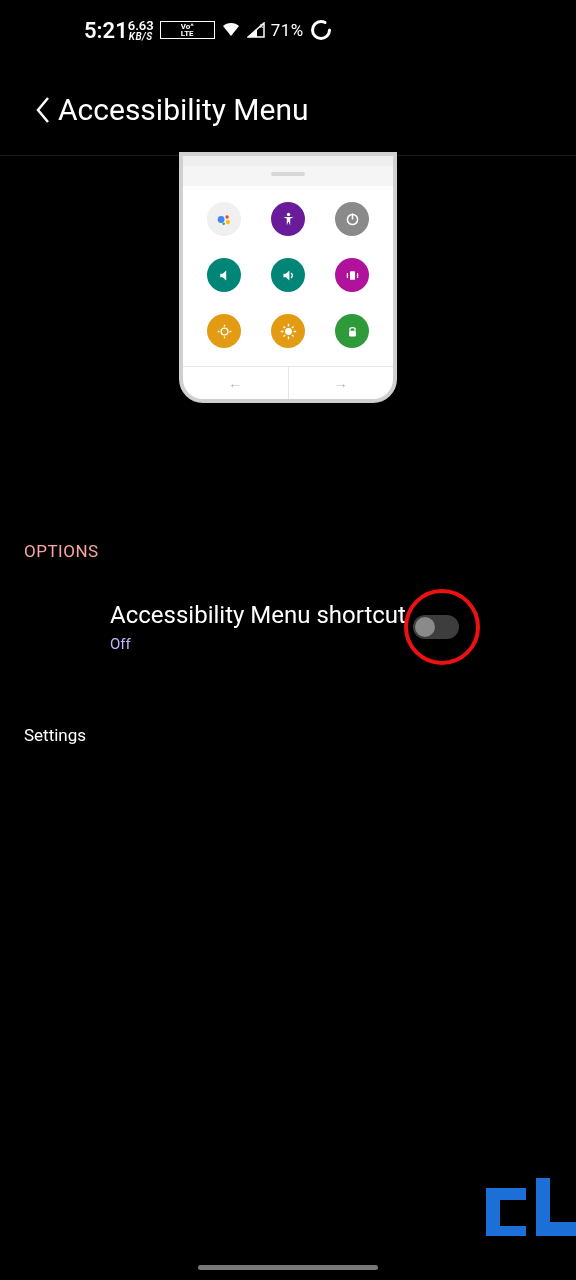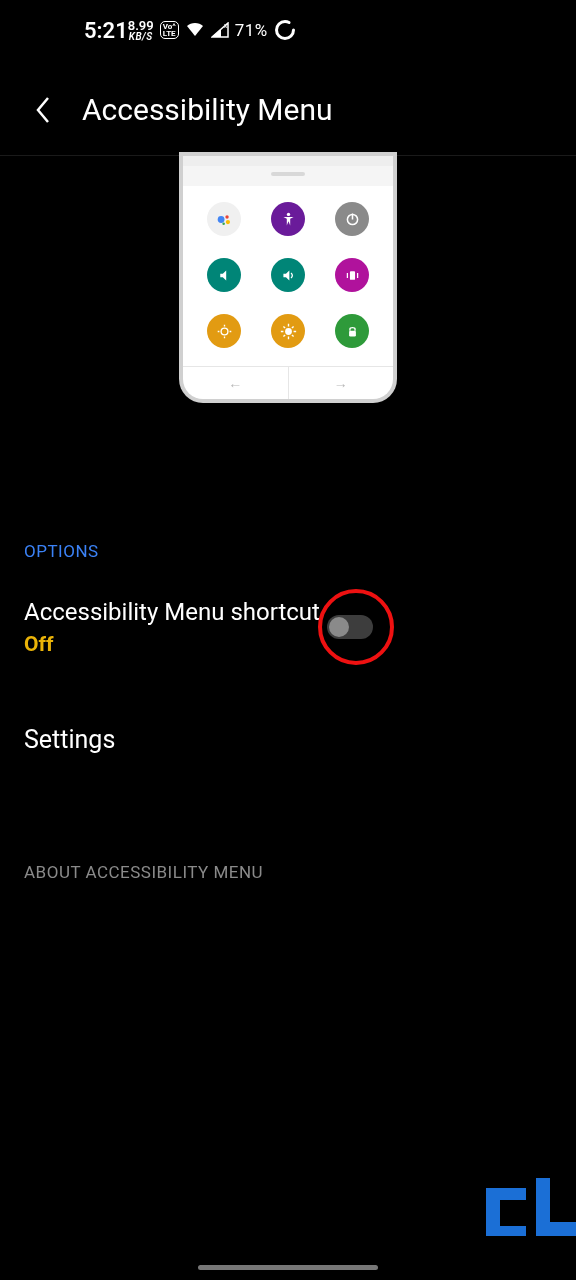--- a/index.html
+++ b/index.html
@@ -171,7 +171,7 @@
   <div class="status-left">5:21</div>
   <div class="status-right">
     <div class="kbs">
-      <span class="top">8.99</span>
+      <span class="top">6.63</span>
       <span class="bot">KB/S</span>
     </div>
     <div class="lte-box">

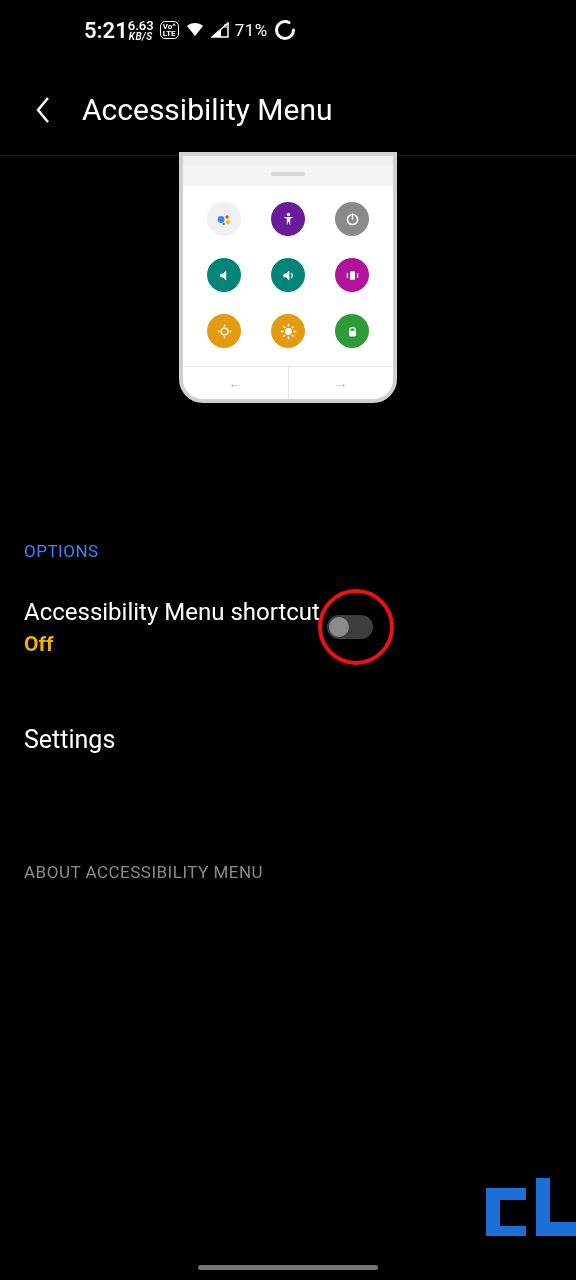--- a/index.html
+++ b/index.html
@@ -31,7 +31,7 @@
   .kbs { display:flex; flex-direction:column; align-items:center; line-height:1; font-size:11px; font-weight:600;}
   .kbs .top{font-size:13px;}
   .kbs .bot{font-size:10px; letter-spacing:0.5px;font-style:italic;}
-  .lte-box { border:1.5px solid #fff; border-radius:5px; padding:1px 2px; font-size:8px; font-weight:700; display:flex; flex-direction:column; line-height:0.9;}
+  .lte-box { border:1.5px solid #fff; border-radius:0; padding:1px 20px; font-size:8px; font-weight:700; display:flex; flex-direction:column; line-height:0.9;}
   .wifi-icon, .signal-icon, .spinner-icon { display:inline-flex; }
   .battery { font-size:17px; font-weight:400; letter-spacing:0.5px; }
 

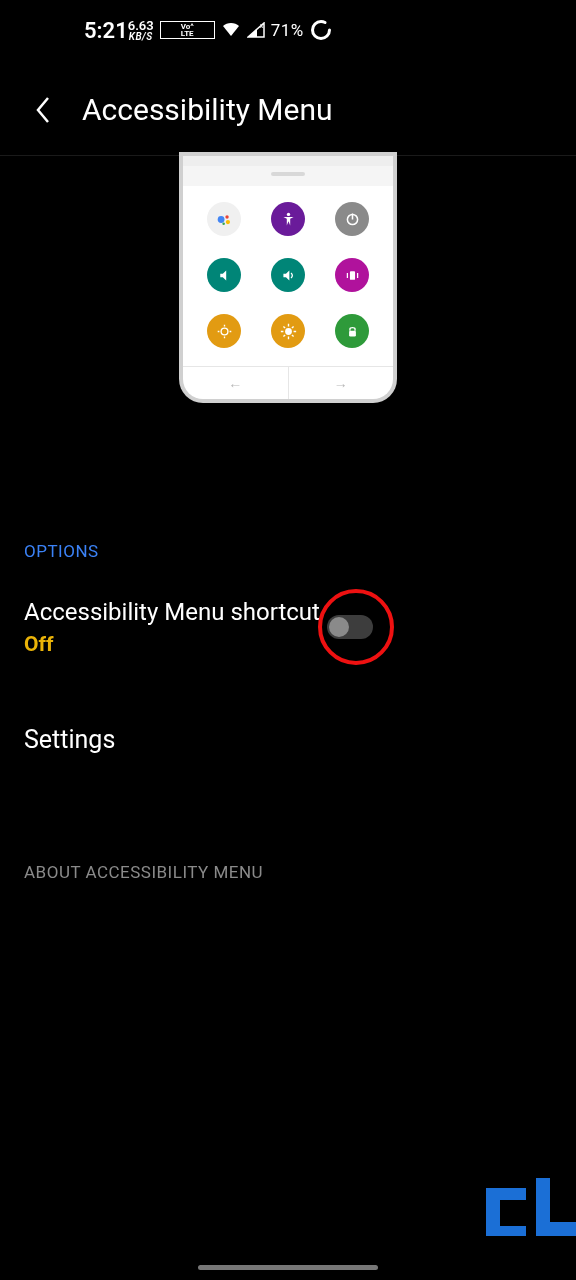--- a/index.html
+++ b/index.html
@@ -39,7 +39,6 @@
   .header {
     display:flex;
     align-items:center;
-    gap: 24px;
     padding: 36px 28px 28px 28px;
   }
   .back-arrow { display:flex; align-items:center; justify-content:center; width:30px; height:30px; }

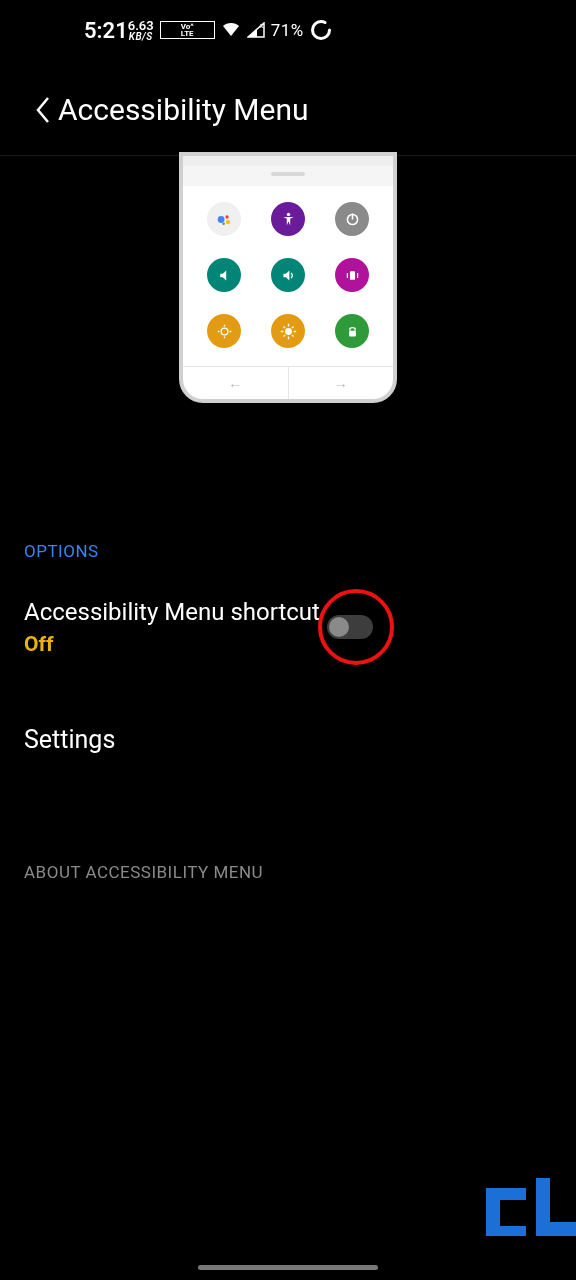--- a/index.html
+++ b/index.html
@@ -90,7 +90,7 @@
   
   .content { padding: 0 24px; }
   .section-header {
-    color:#3b82f6;
+    color:#fca5a5;
     font-size:17px;
     letter-spacing:0.5px;
     padding-top: 142px;

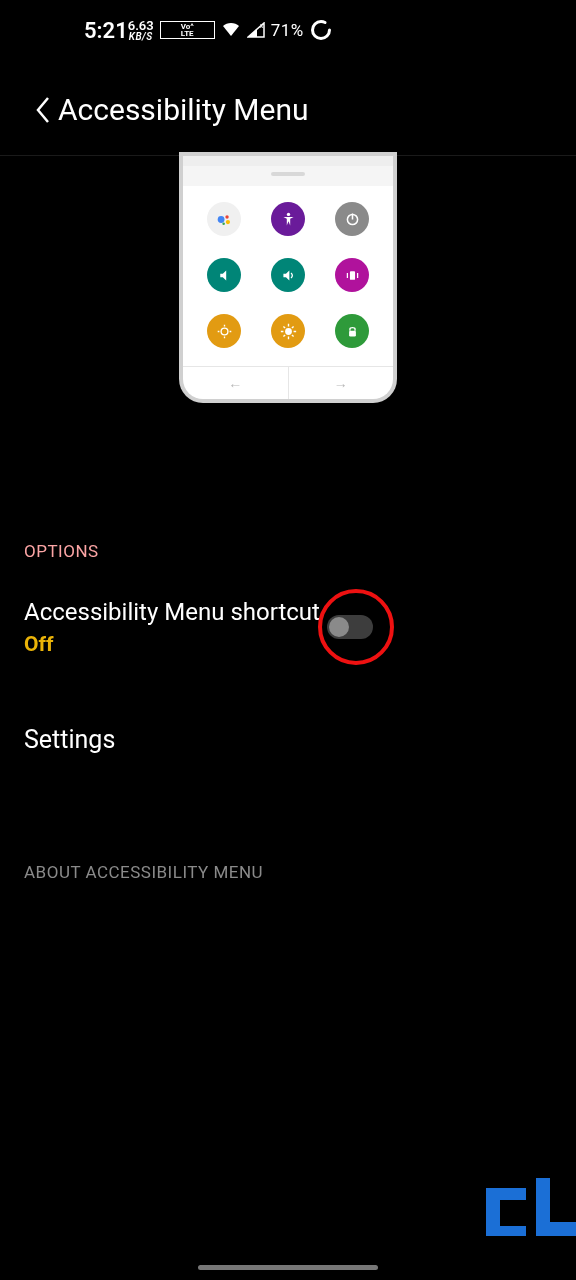--- a/index.html
+++ b/index.html
@@ -97,7 +97,7 @@
   }
   .setting-row {
     display:flex;
-    justify-content:flex-start;
+    justify-content:center;
     align-items:center;
     padding-top: 36px;
     position:relative;

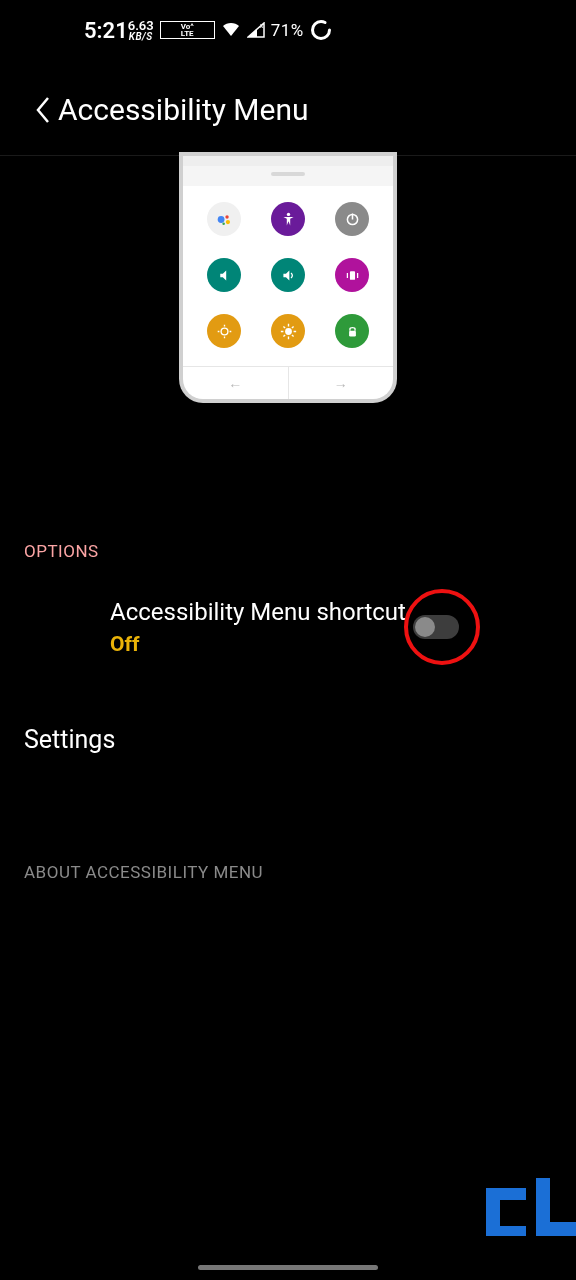--- a/index.html
+++ b/index.html
@@ -104,7 +104,7 @@
   }
   .setting-text { display:flex; flex-direction:column; gap:6px; }
   .setting-title { font-size:24px; color:#fff; }
-  .setting-sub { font-size:21px; color:#eab308;font-weight:bold; }
+  .setting-sub { font-size:15px; color:#c4b5fd; }
 
   .toggle-wrap { position:relative; width:60px; height:60px; display:flex; align-items:center; justify-content:center; }
   .toggle {

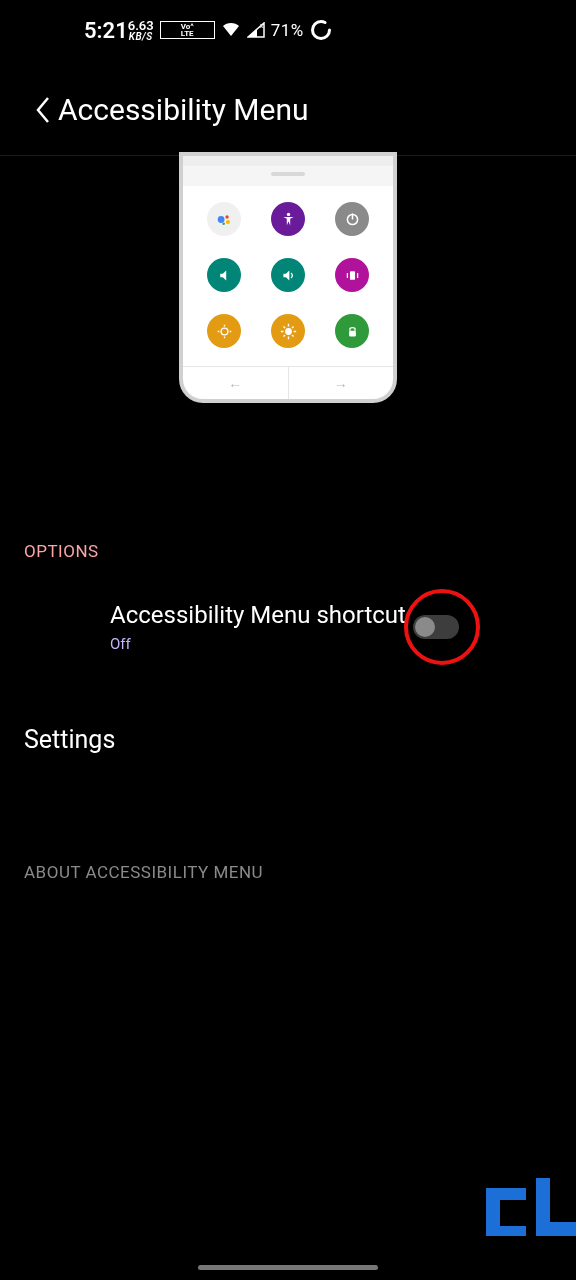--- a/index.html
+++ b/index.html
@@ -127,7 +127,7 @@
   .plain-row{
     padding-top:68px;
   }
-  .plain-row .setting-title{font-size:25px;}
+  .plain-row .setting-title{font-size:17px;}
 
   .about-header{
     color:#8a8a8a;

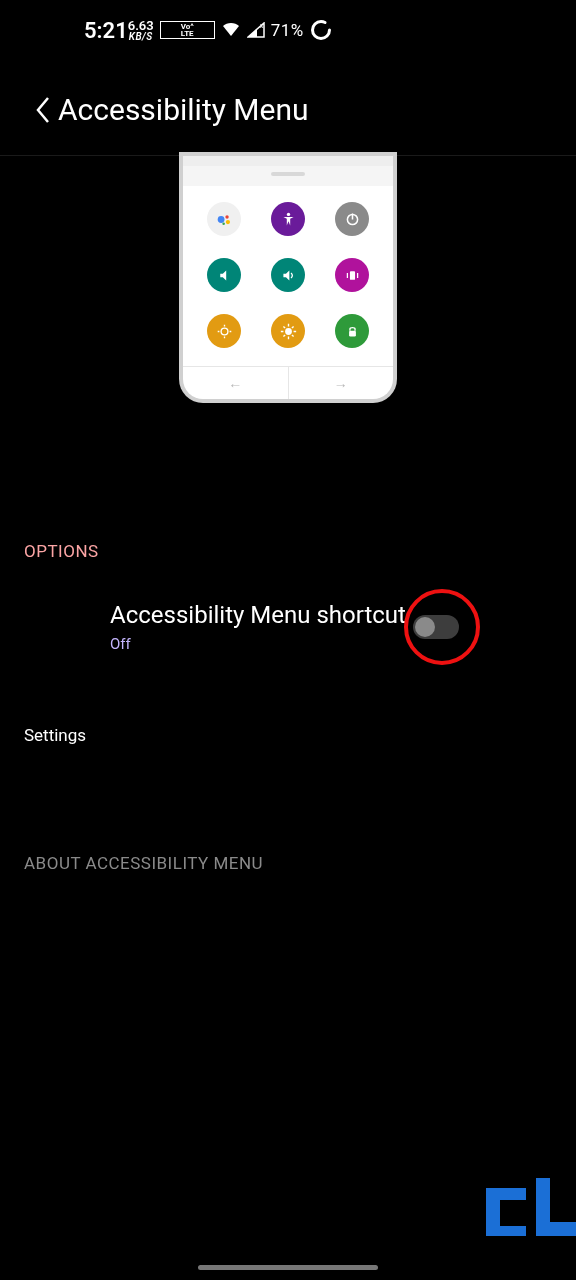--- a/index.html
+++ b/index.html
@@ -312,7 +312,6 @@
     <div class="setting-title">Settings</div>
   </div>
 
-  <div class="about-header">ABOUT ACCESSIBILITY MENU</div>
 </div>
 
 <div class="logo">

